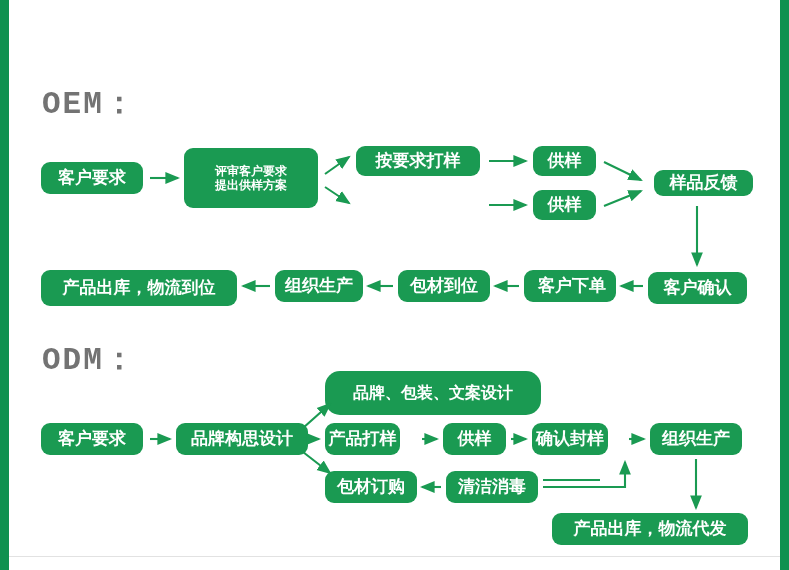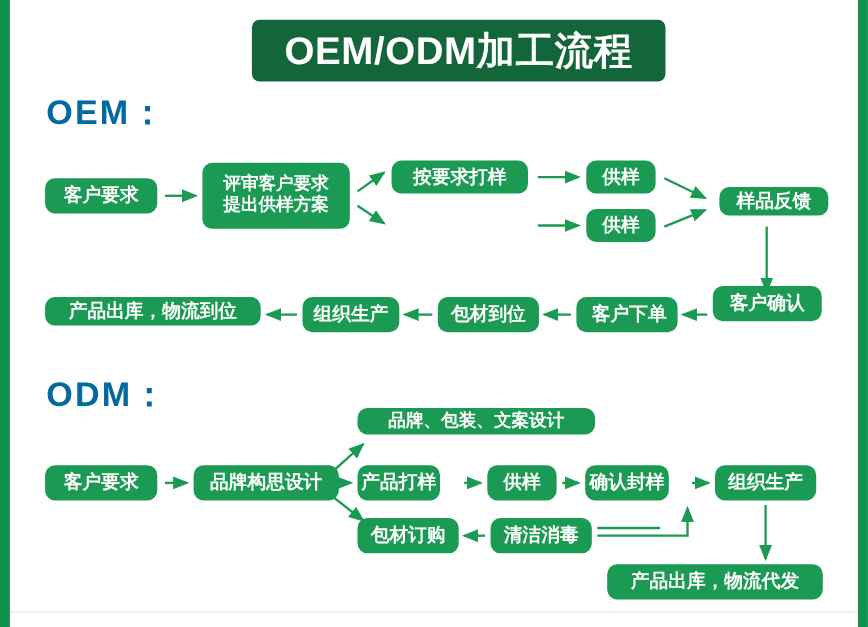--- a/index.html
+++ b/index.html
@@ -87,9 +87,6 @@
   <div class="rail rail-right"></div>
   <div class="bottom-rule"></div>
 
-  <div class="title-banner">
-    <span class="title-text">OEM/ODM加工流程</span>
-  </div>
 
   <div class="section-label" style="left:42px; top:82px;">OEM：</div>
 

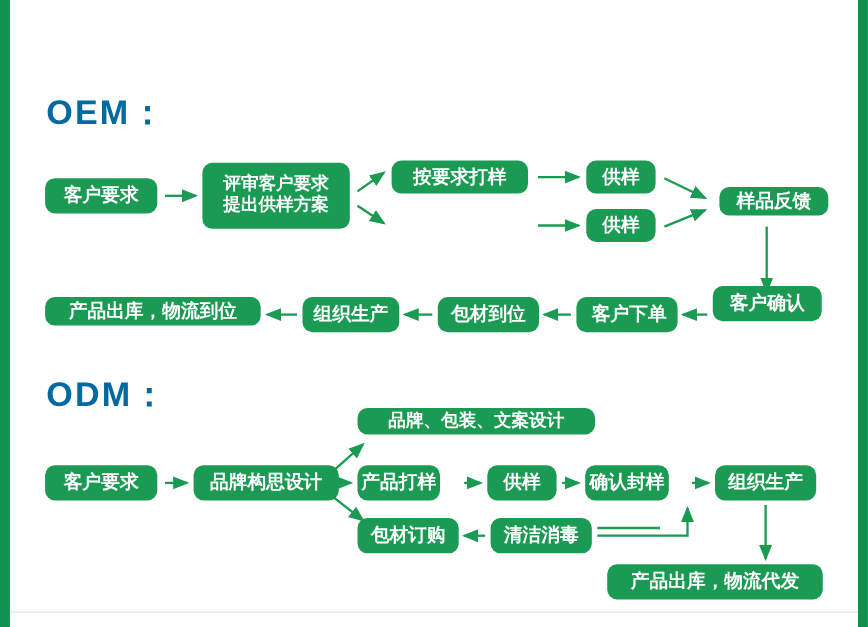--- a/index.html
+++ b/index.html
@@ -47,8 +47,8 @@
   
   .section-label {
     position: absolute;
-    color: #0369a1;
-    font-family: Liberation Sans, sans-serif;
+    color: #737373;
+    font-family: Liberation Mono, monospace;
     font-size: 31px;
     font-weight: bold;
     letter-spacing: 2px;

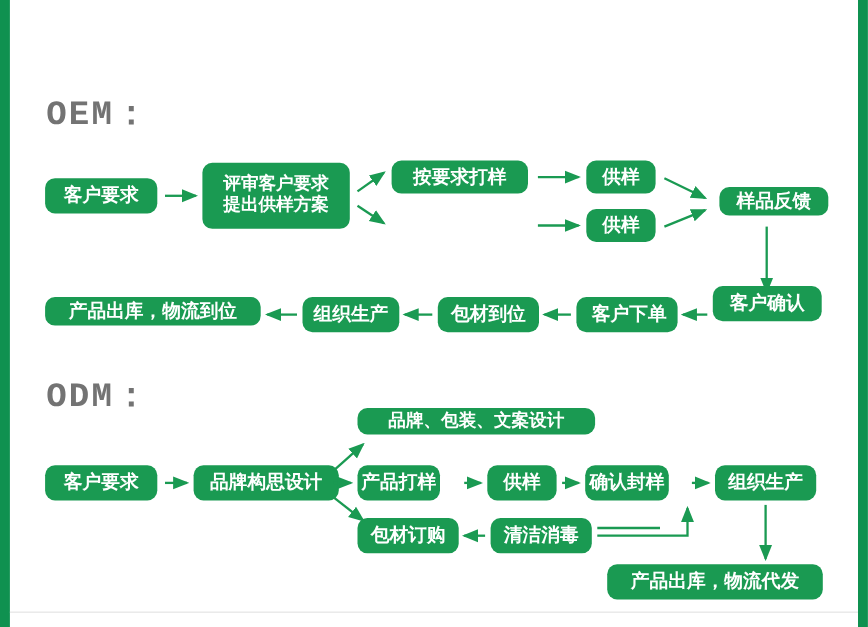--- a/index.html
+++ b/index.html
@@ -71,7 +71,7 @@
     white-space: nowrap;
     padding: 0 7px;
   }
-  .node.two-line { white-space: normal; line-height: 1.18; font-size: 16px; }
+  .node.two-line { white-space: normal; line-height: 1.18; font-size: 12px; }
   .node.small { font-size: 16px; }
 
   

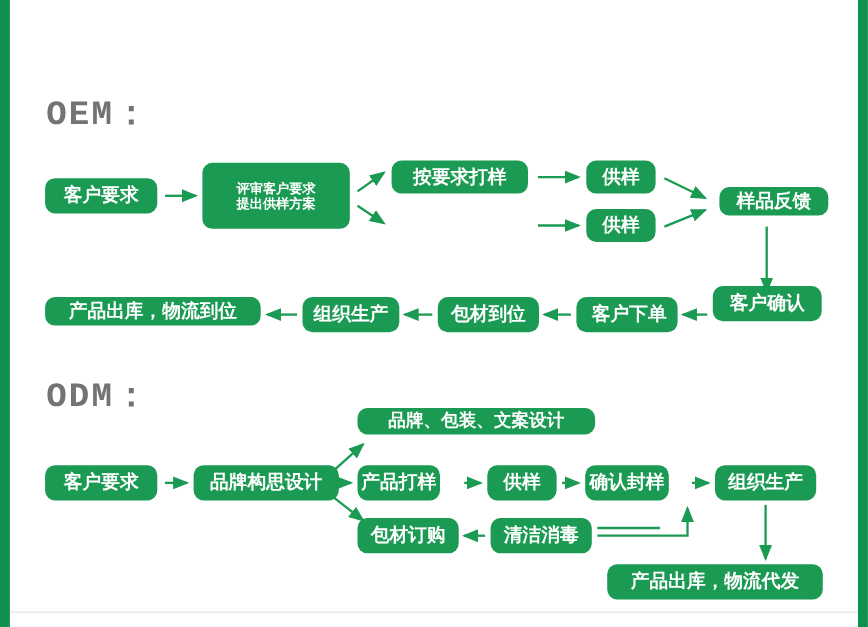--- a/index.html
+++ b/index.html
@@ -114,7 +114,7 @@
 
   <div class="node" style="left:275px; top:270px; width:88px; height:32px;">组织生产</div>
 
-  <div class="node" style="left:41px; top:270px; width:196px; height:26px;">产品出库，物流到位</div>
+  <div class="node" style="left:41px; top:270px; width:196px; height:36px;">产品出库，物流到位</div>
 
   <div class="conn" style="left:0; top:0; width:789px; height:570px;">
     <svg width="789" height="570" viewBox="0 0 789 570">

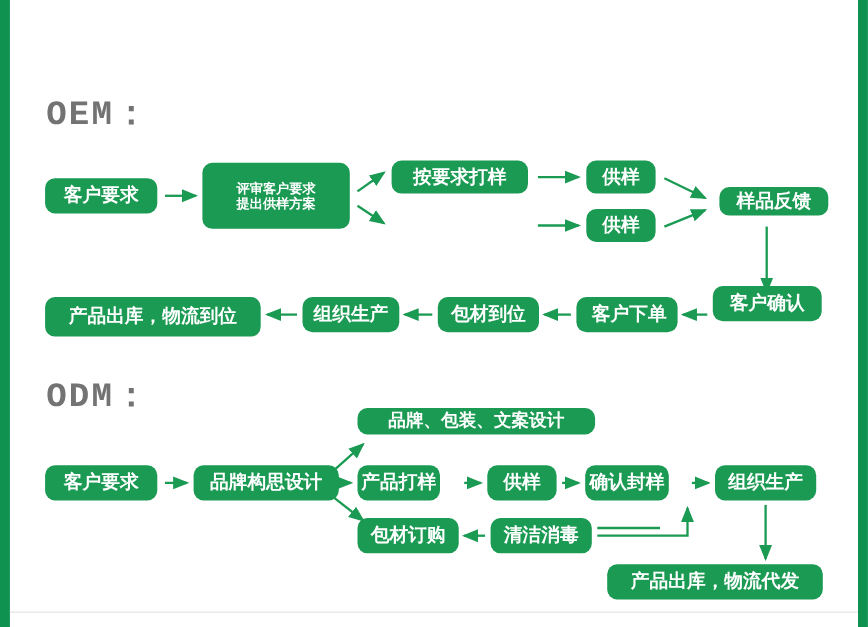--- a/index.html
+++ b/index.html
@@ -106,7 +106,7 @@
 
   <div class="node" style="left:654px; top:170px; width:99px; height:26px;">样品反馈</div>
 
-  <div class="node" style="left:648px; top:260px; width:99px; height:32px;">客户确认</div>
+  <div class="node" style="left:648px; top:272px; width:99px; height:32px;">客户确认</div>
 
   <div class="node" style="left:524px; top:270px; width:92px; height:32px;padding-left:11px;">客户下单</div>
 

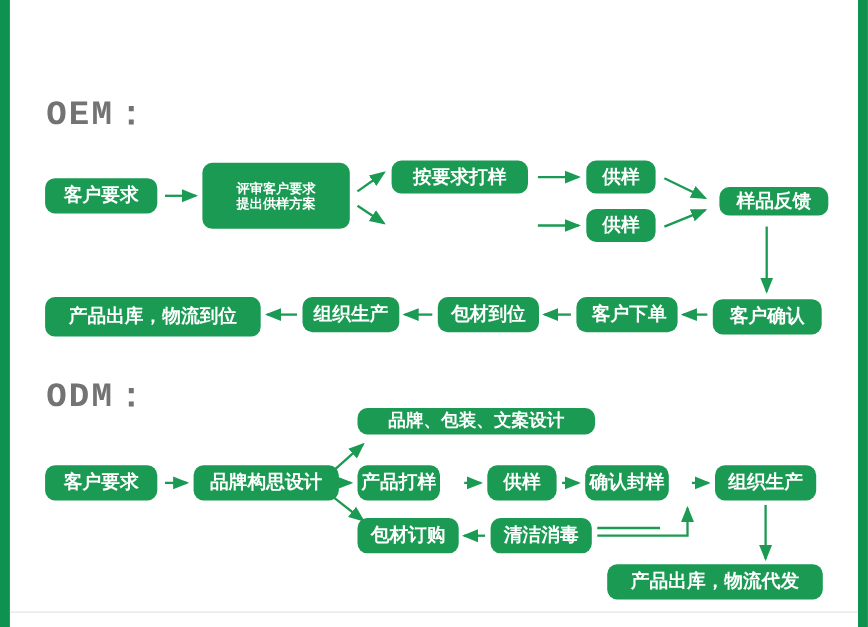--- a/index.html
+++ b/index.html
@@ -158,7 +158,7 @@
 
   <div class="node" style="left:176px; top:423px; width:132px; height:32px;">品牌构思设计</div>
 
-  <div class="node small" style="left:325px; top:371px; width:216px; height:24px;">品牌、包装、文案设计</div>
+  <div class="node small" style="left:325px; top:371px; width:216px; height:44px;border-radius:15px;">品牌、包装、文案设计</div>
 
   <div class="node" style="left:325px; top:423px; width:75px; height:32px;">产品打样</div>
 

